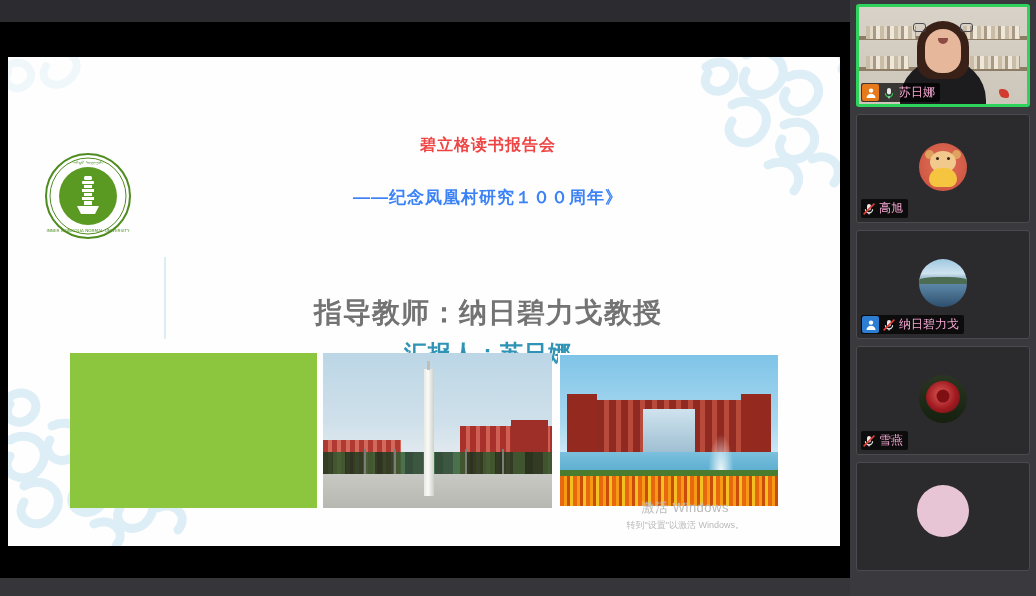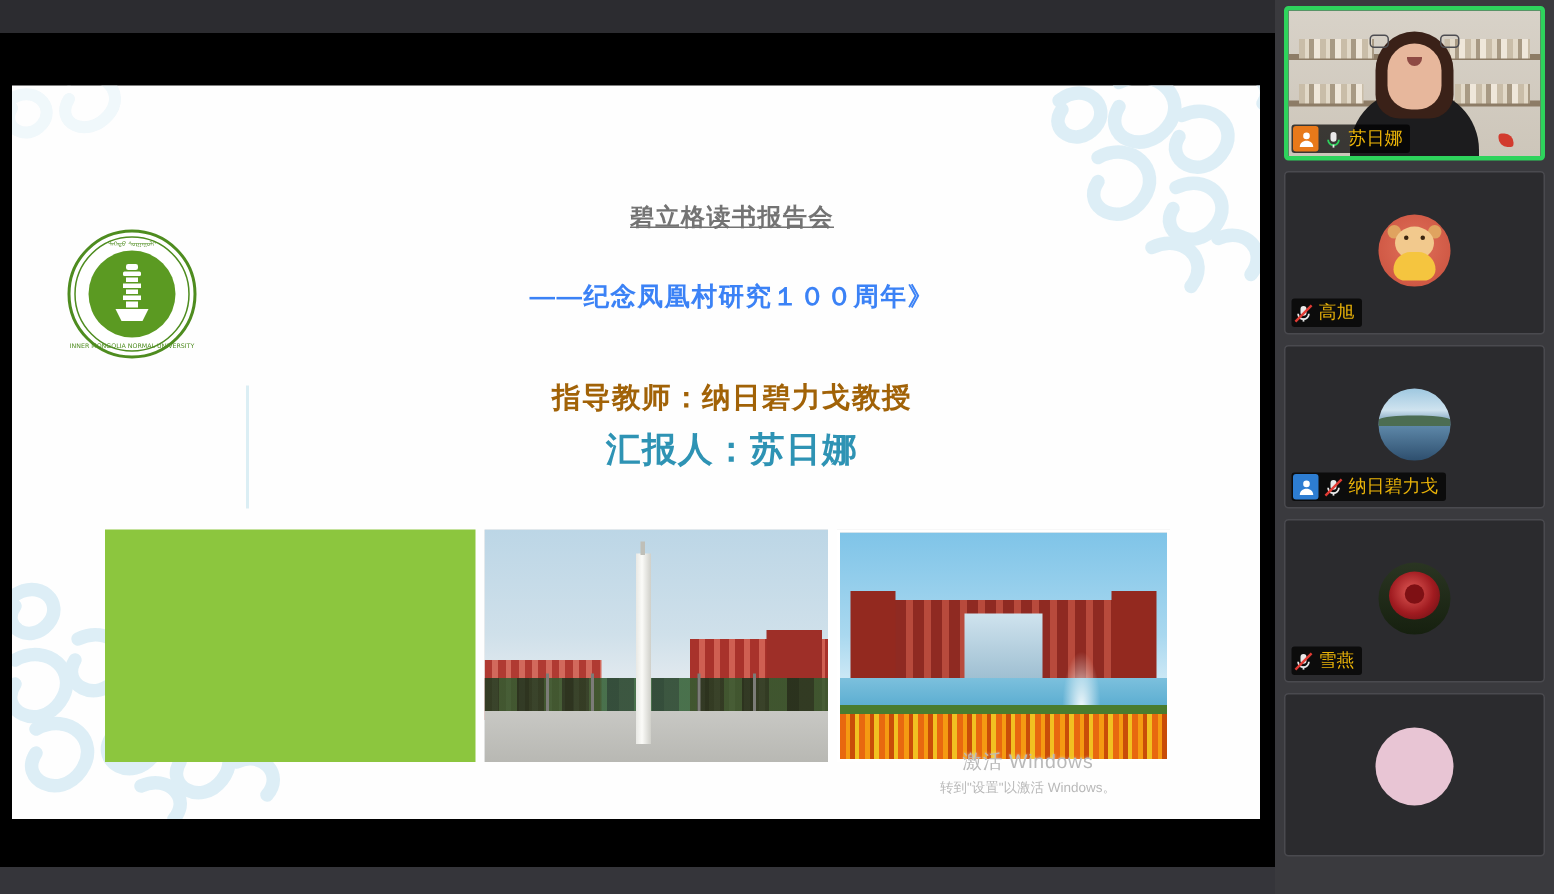--- a/index.html
+++ b/index.html
@@ -150,7 +150,7 @@
   .badge.cohost { background:#2d7dd2; }
   .badge svg { display:block; }
   .mic { width:14px; height:14px; flex:0 0 auto; }
-  .pname { color:#eab308; font-size:12px; white-space:nowrap; }
+  .pname { color:#f9a8d4; font-size:12px; white-space:nowrap; }
 </style>
 </head>
 <body>

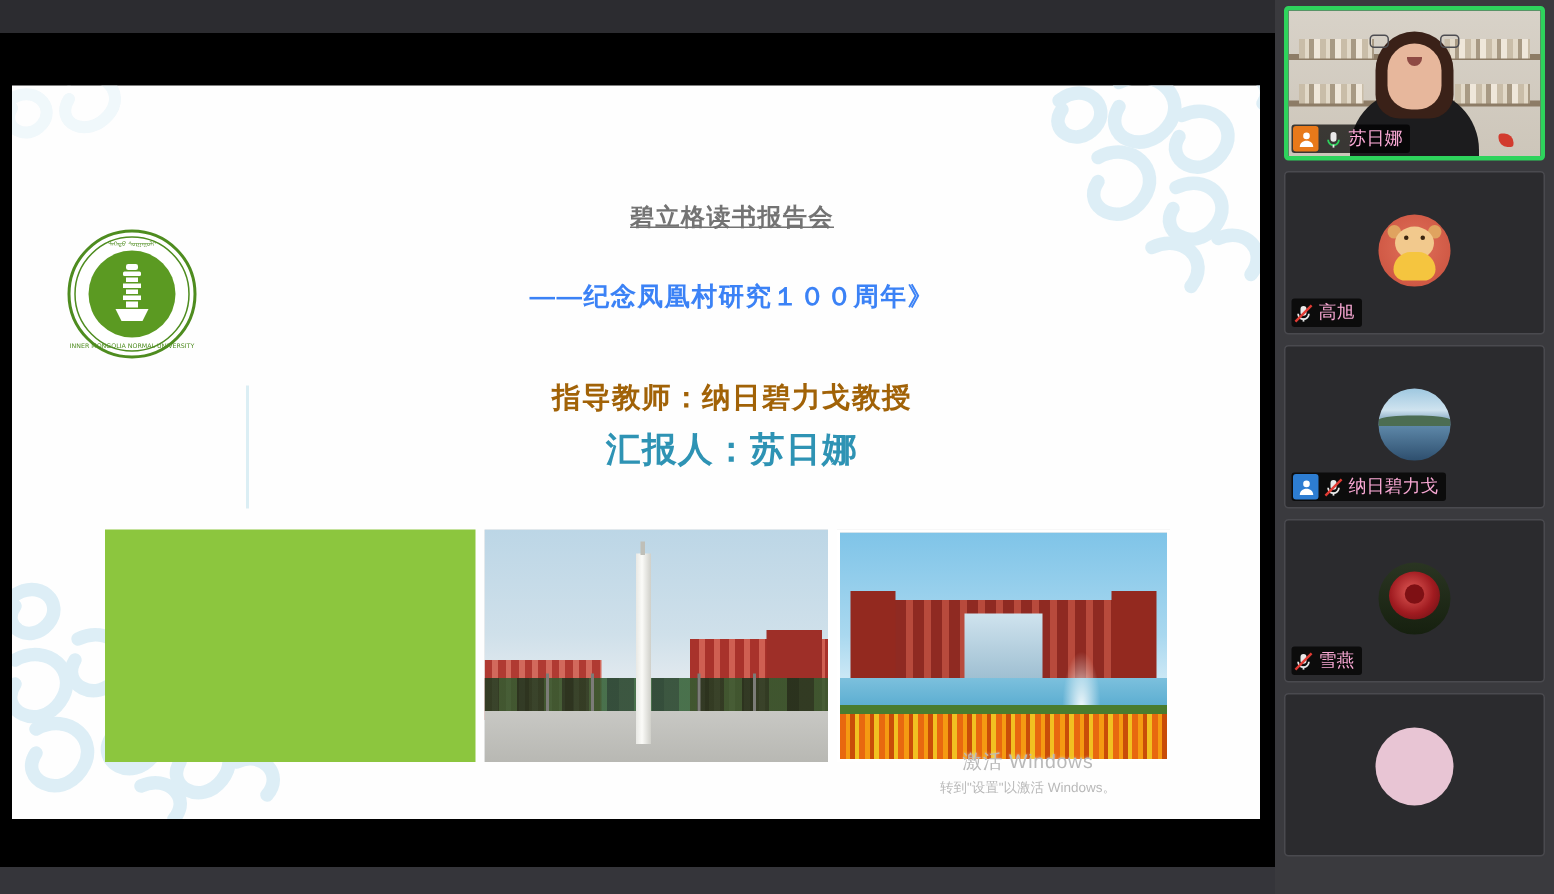--- a/index.html
+++ b/index.html
@@ -34,7 +34,7 @@
   
   .slide-text { position:absolute; left:150px; top:78px; width:660px; text-align:center;
                 color:#2aa1c6; font-weight:bold; letter-spacing:1px; }
-  .kicker { font-size:16px; color:#737373; margin-bottom:30px;text-decoration:underline; }
+  .kicker { font-size:16px; color:#ef4444; margin-bottom:30px; }
   .title-l1 { font-size:27px; color:#2a9fc4; line-height:1.45; }
   .title-l2 { font-size:17px; color:#3b82f6; line-height:1.45; }
   .gap { height:40px; }

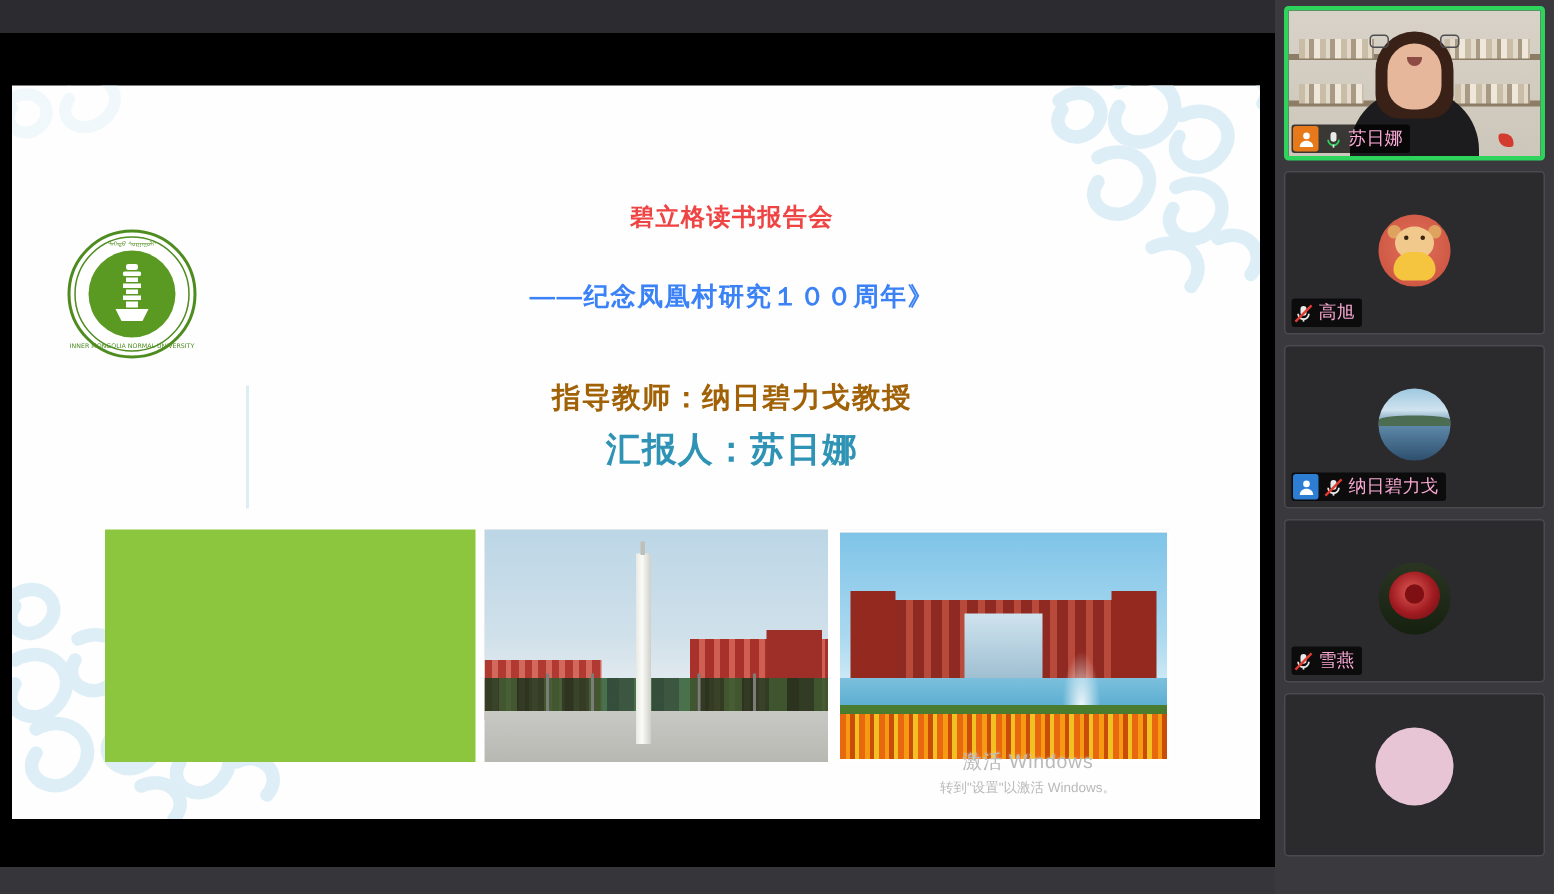--- a/index.html
+++ b/index.html
@@ -38,7 +38,7 @@
   .title-l1 { font-size:27px; color:#2a9fc4; line-height:1.45; }
   .title-l2 { font-size:17px; color:#3b82f6; line-height:1.45; }
   .gap { height:40px; }
-  .pres-l1 { font-size:19px; color:#a16207; line-height:1.6; }
+  .pres-l1 { font-size:28px; color:#737373; line-height:1.6;margin-top:40px; }
   .pres-l2 { font-size:23px; color:#2e93b4; line-height:1.6; }
 
   .vline { position:absolute; left:156px; top:200px; width:2px; height:82px; background:#dbeef4; }

